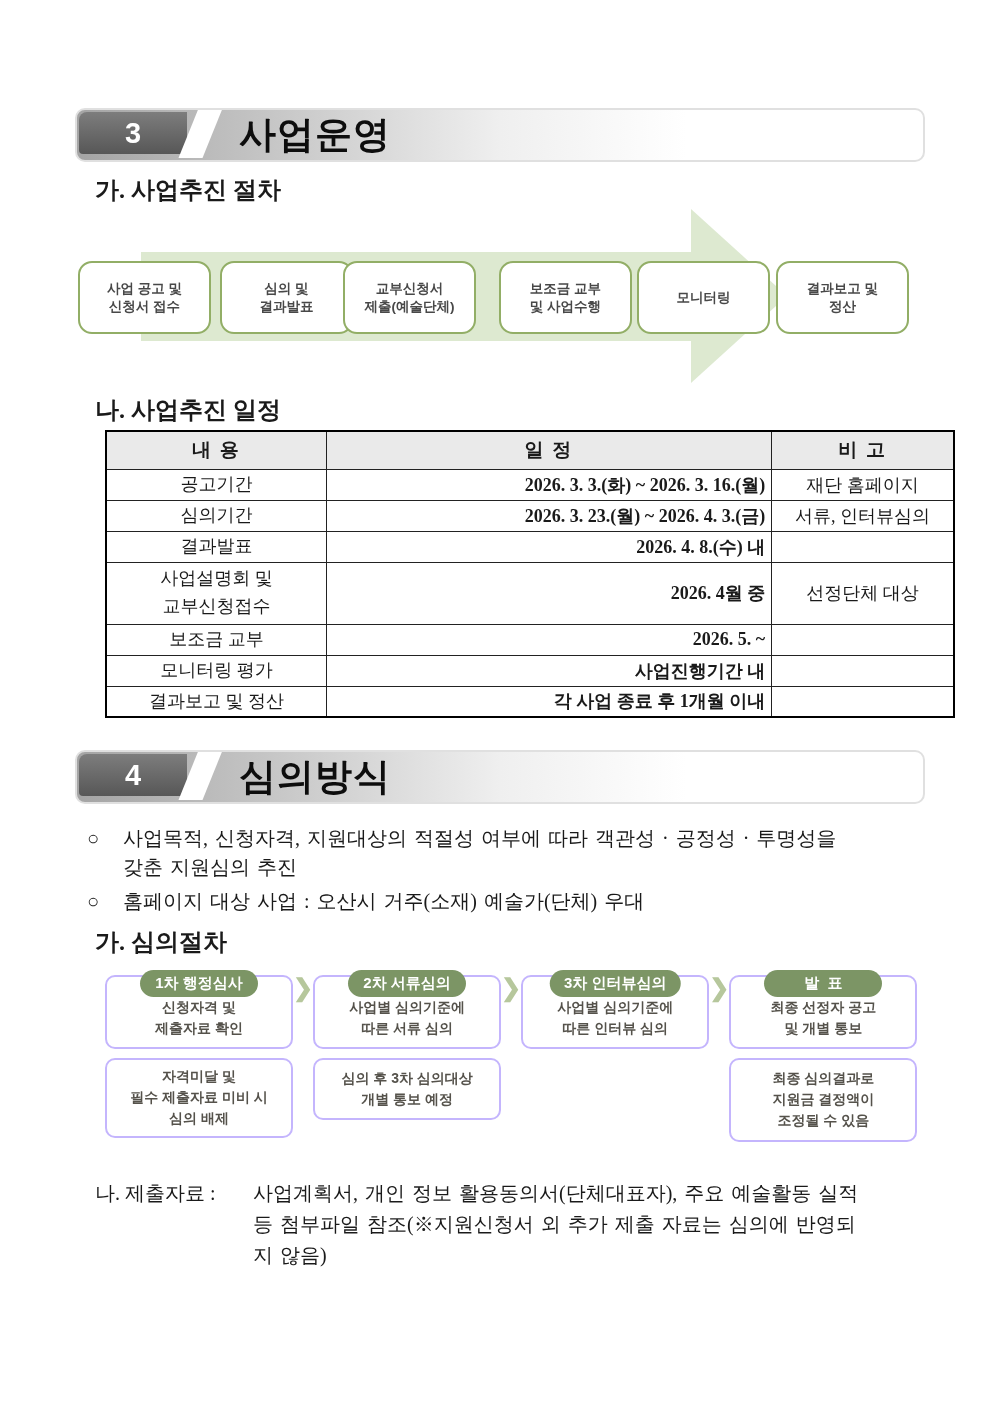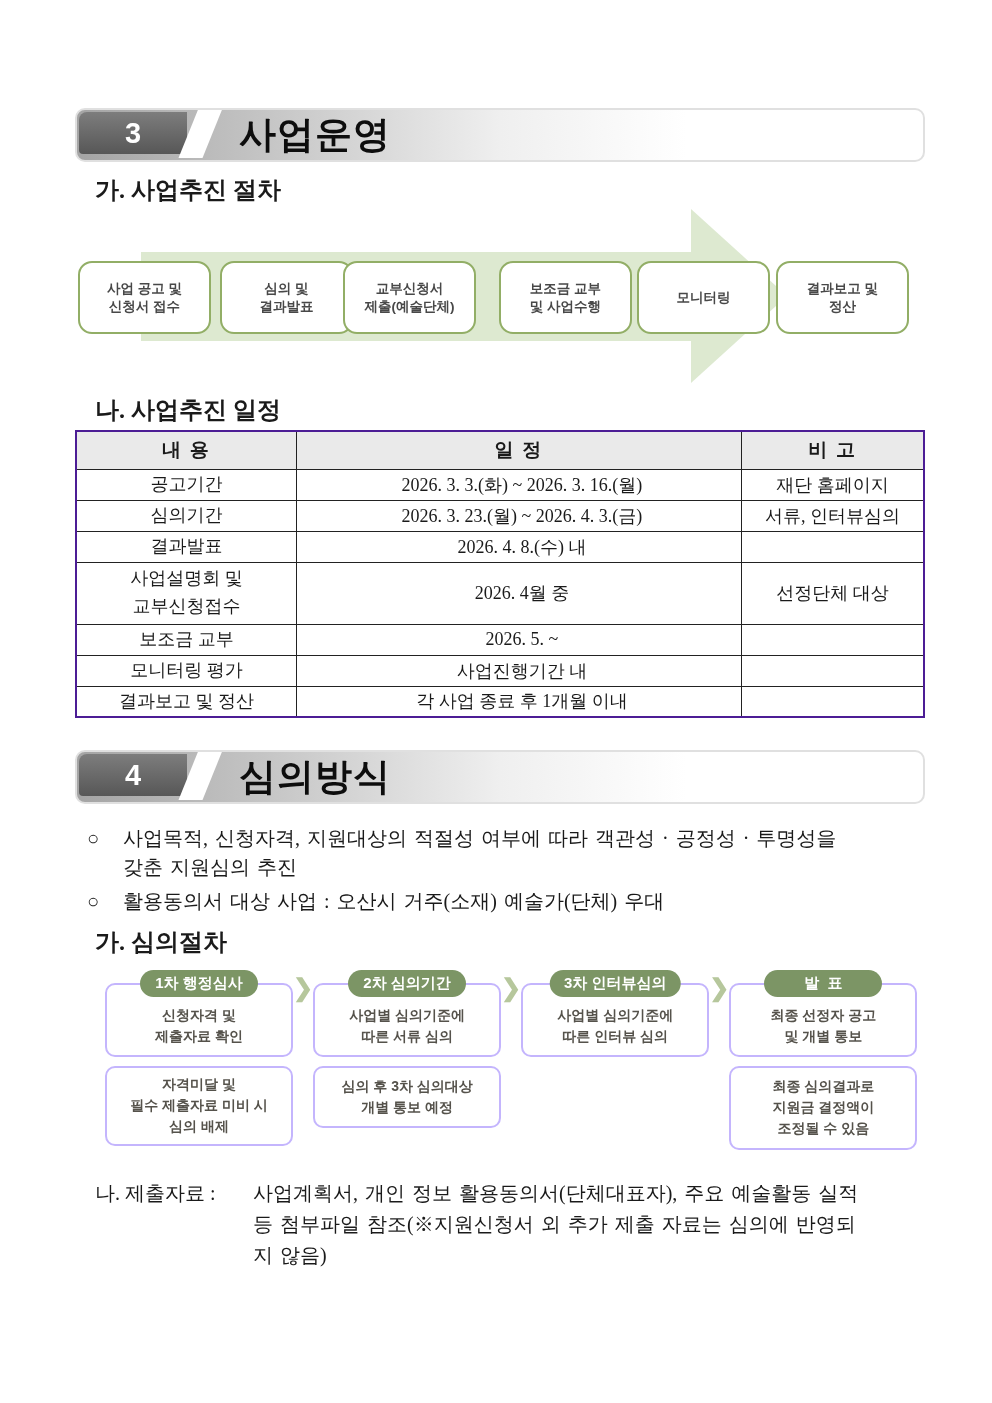--- a/index.html
+++ b/index.html
@@ -35,7 +35,7 @@
 
   
   table.sched { border-collapse:collapse; width:850px; margin-top:8px; font-size:18px; }
-  table.sched { border:2px solid #4c1d95; }
+  table.sched { border:2px solid #000000;margin-left:30px; }
   .sched th, .sched td { border:1px solid #222; }
   .sched th { background:#eaeaea; font-weight:bold; height:38px; font-size:19px; letter-spacing:2px; }
   .sched td { height:31px; padding:1px 6px; }

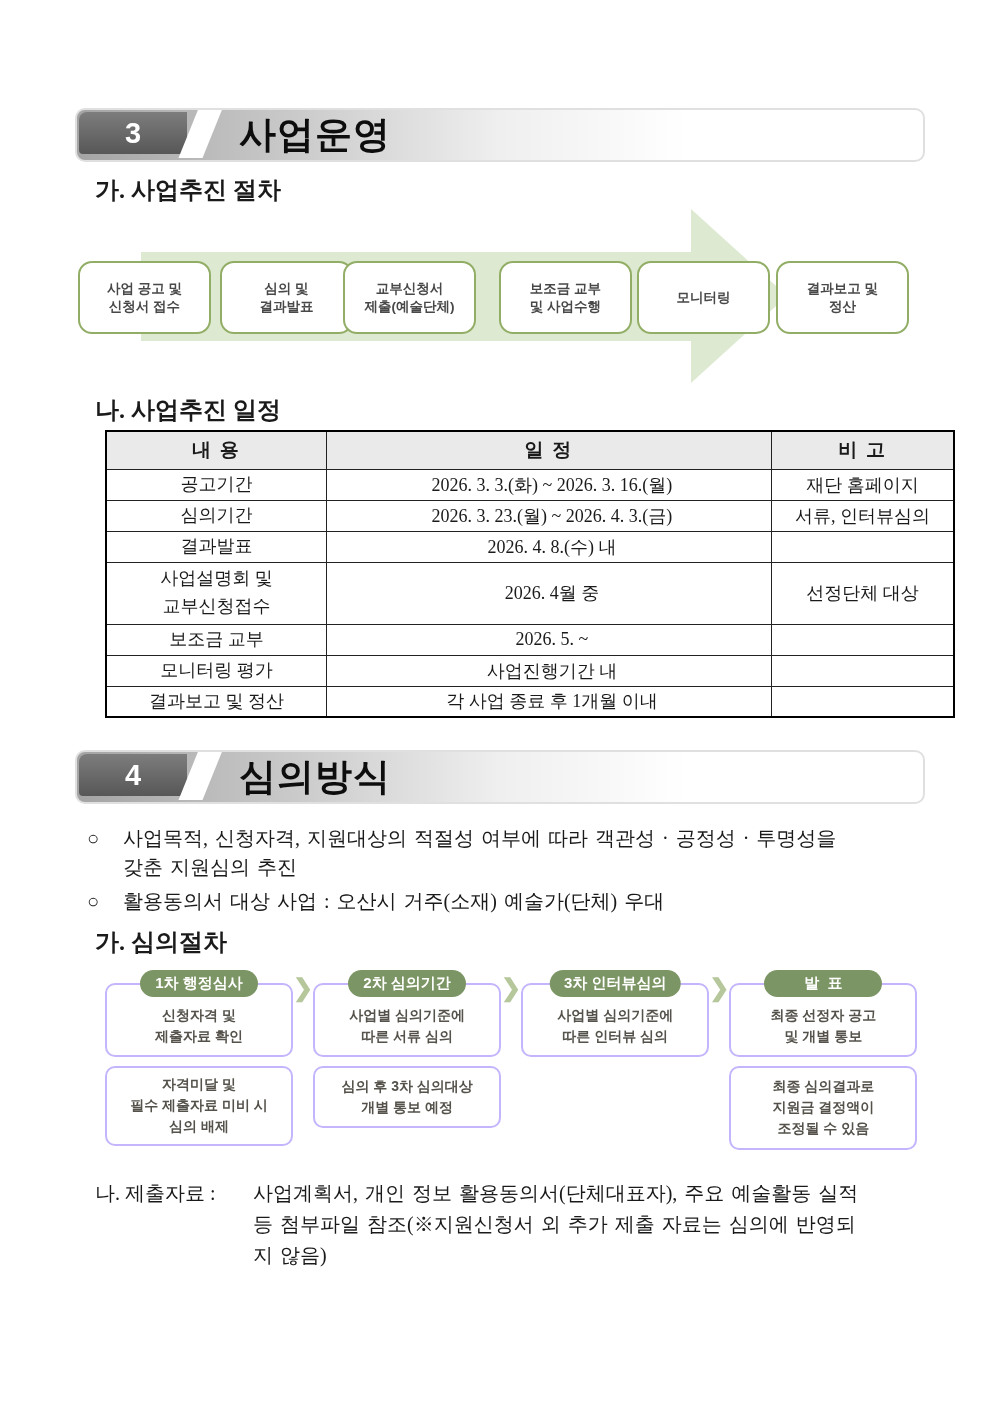--- a/index.html
+++ b/index.html
@@ -40,7 +40,7 @@
   .sched th { background:#eaeaea; font-weight:bold; height:38px; font-size:19px; letter-spacing:2px; }
   .sched td { height:31px; padding:1px 6px; }
   .sched td.c1 { text-align:center; white-space:pre-line; line-height:1.55; }
-  .sched td.c2 { text-align:center; padding-left:12px; }
+  .sched td.c2 { text-align:right; padding-left:12px;font-weight:bold; }
   .sched td.c3 { text-align:center; }
   .sched .w1{width:225px}.sched .w2{width:455px}.sched .w3{width:186px}
 

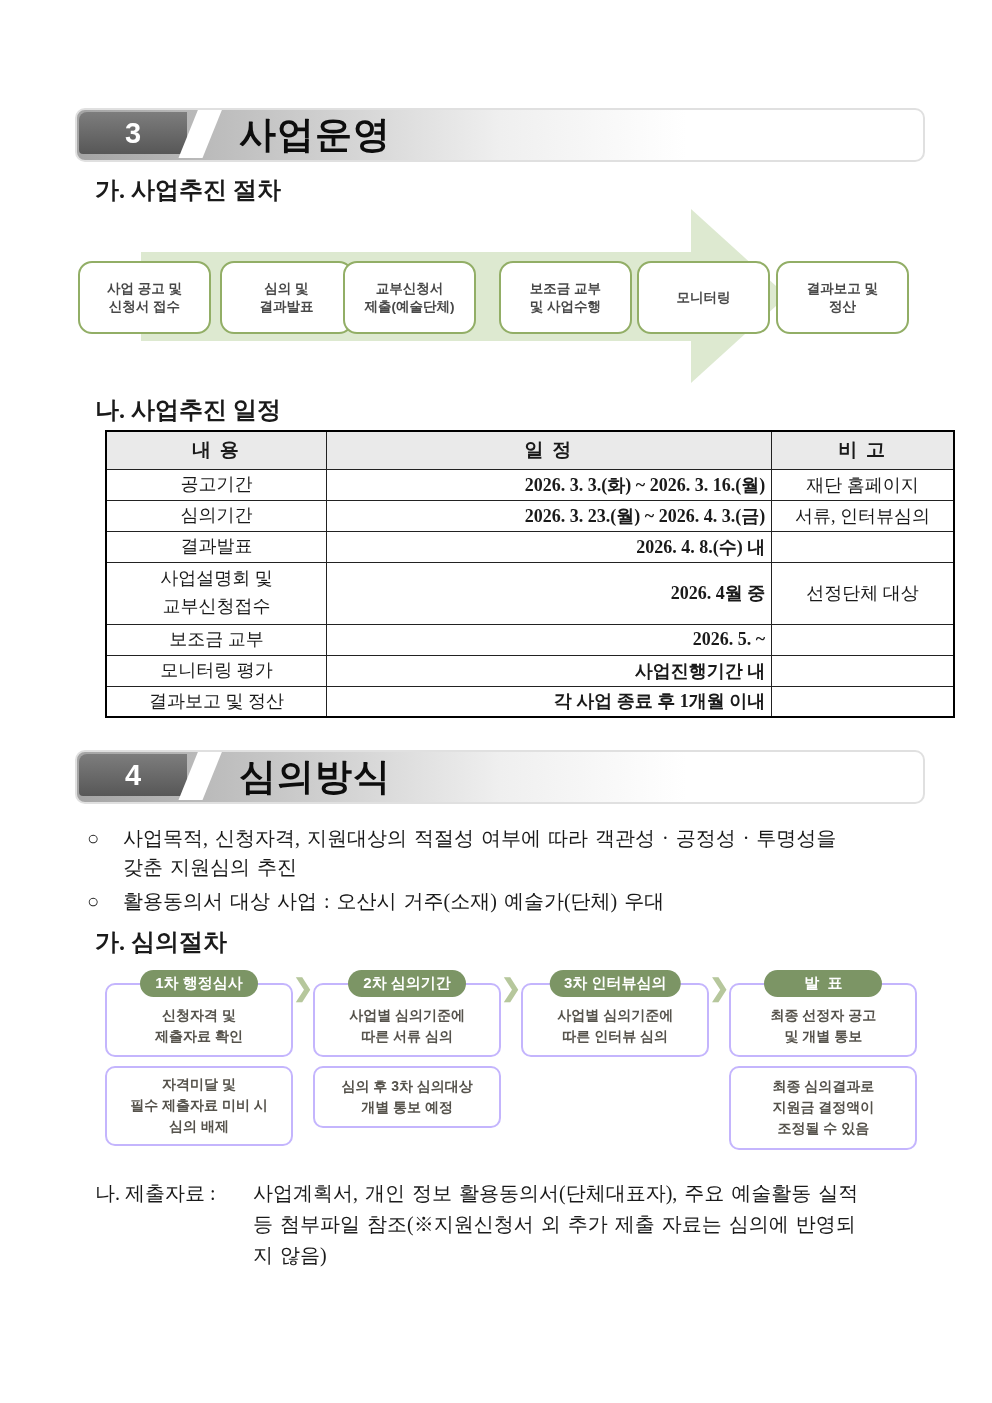--- a/index.html
+++ b/index.html
@@ -167,7 +167,7 @@
   </div>
   <div class="bullet b2">
     <span class="bullet-marker">○</span>
-    <div class="bullet-text">활용동의서 대상 사업 : 오산시 거주(소재) 예술가(단체) 우대</div>
+    <div class="bullet-text">홈페이지 대상 사업 : 오산시 거주(소재) 예술가(단체) 우대</div>
   </div>
 
   <div class="sub-label" style="margin-top:10px;">가. 심의절차</div>

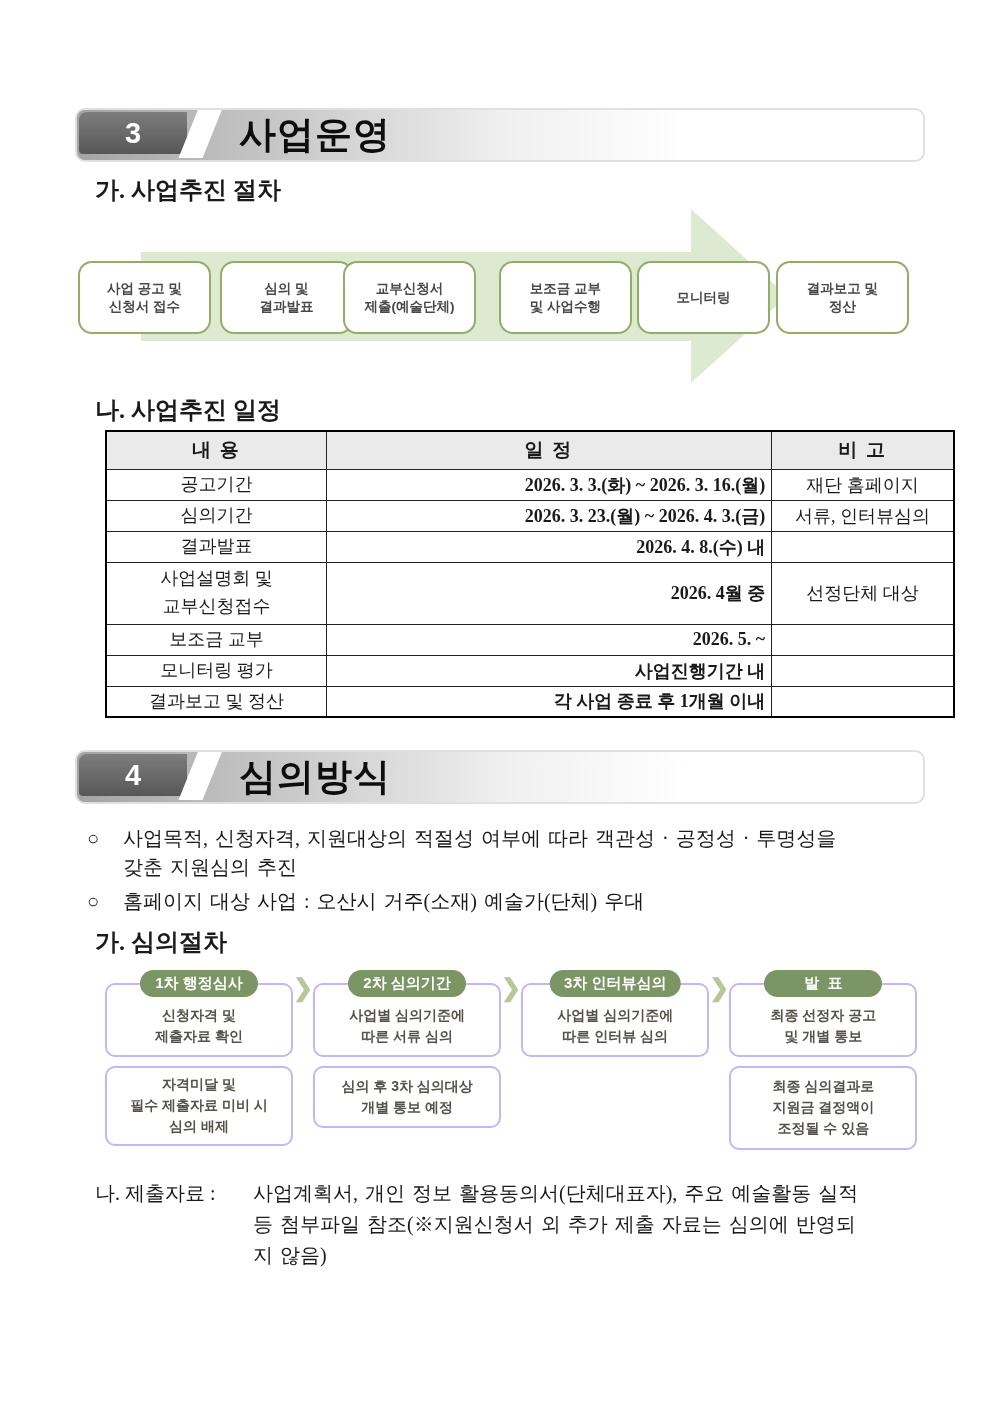--- a/index.html
+++ b/index.html
@@ -52,7 +52,7 @@
 
   
   .review { display:flex; align-items:flex-start; margin:16px 8px 0 30px; height:182px; }
-  .rev-col { width:188px; flex:none; position:relative; padding-top:13px; }
+  .rev-col { width:188px; flex:none; position:relative; padding-top:5px; }
   .rev-pill { position:absolute; top:0; left:50%; transform:translateX(-50%); z-index:2;
               background:#7c9565; color:#fff; font:bold 15px "Liberation Sans", sans-serif;
               padding:4px 14px; border-radius:15px; white-space:pre; min-width:118px; text-align:center; }

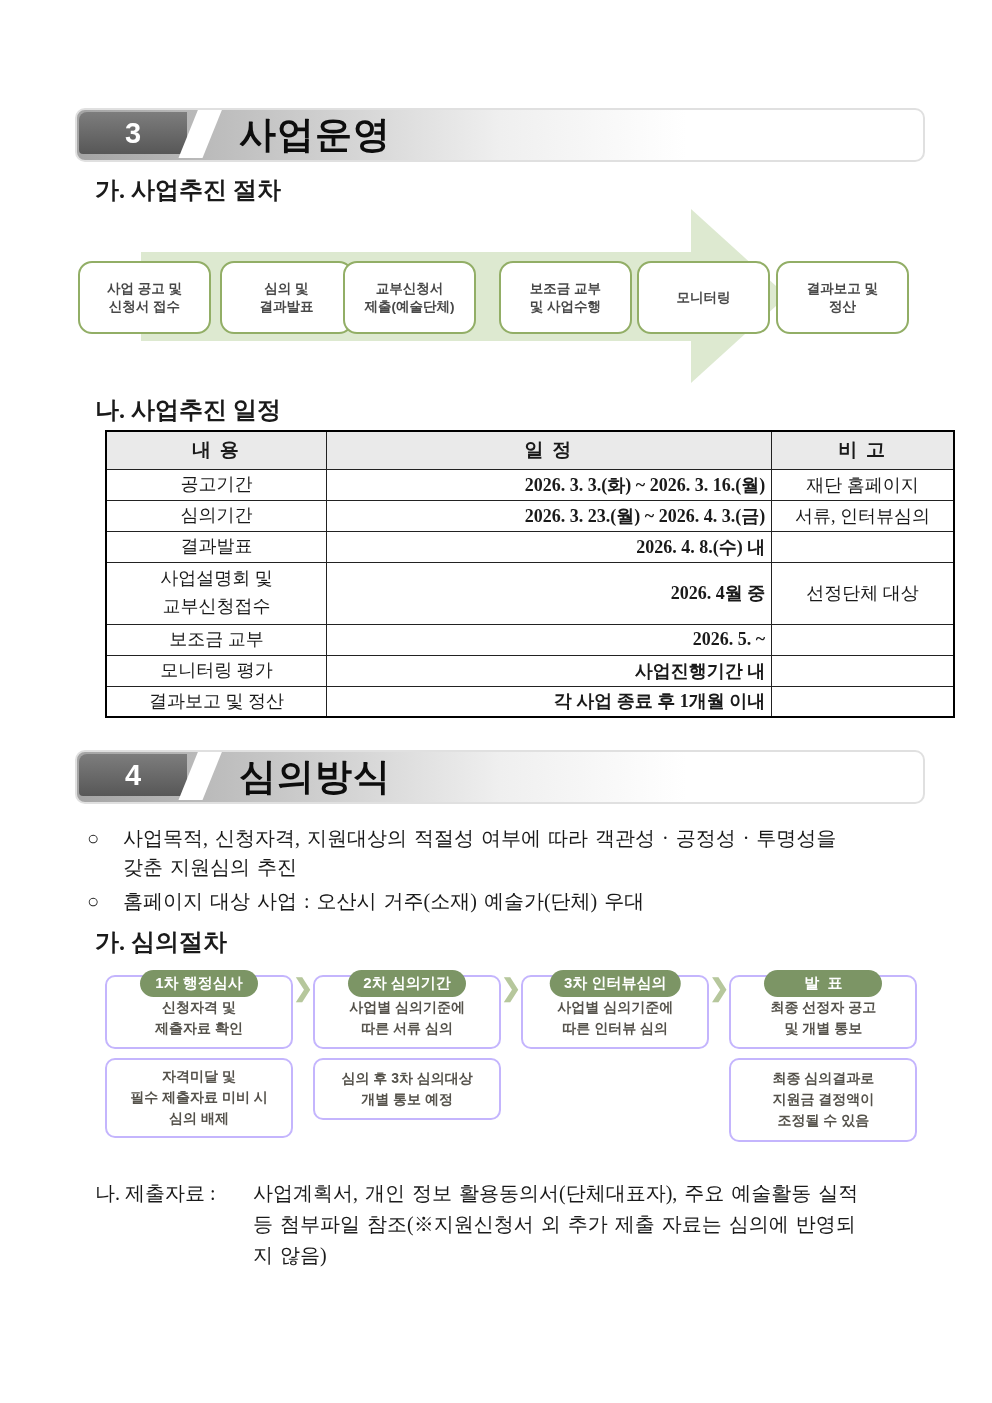--- a/index.html
+++ b/index.html
@@ -183,7 +183,7 @@
     </div>
     <div class="rev-chevron">❯</div>
     <div class="rev-col rc2">
-      <div class="rev-pill">2차 심의기간</div>
+      <div class="rev-pill">2차 서류심의</div>
       <div class="rev-box rev-box1">사업별 심의기준에
 따른 서류 심의</div>
       <div class="rev-box rev-box2">심의 후 3차 심의대상

